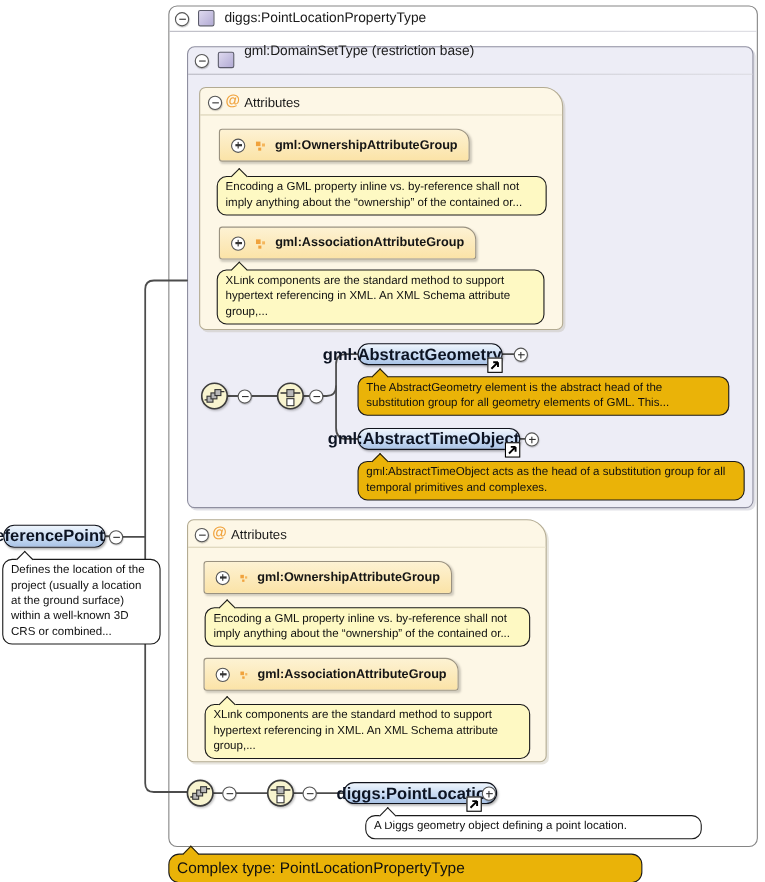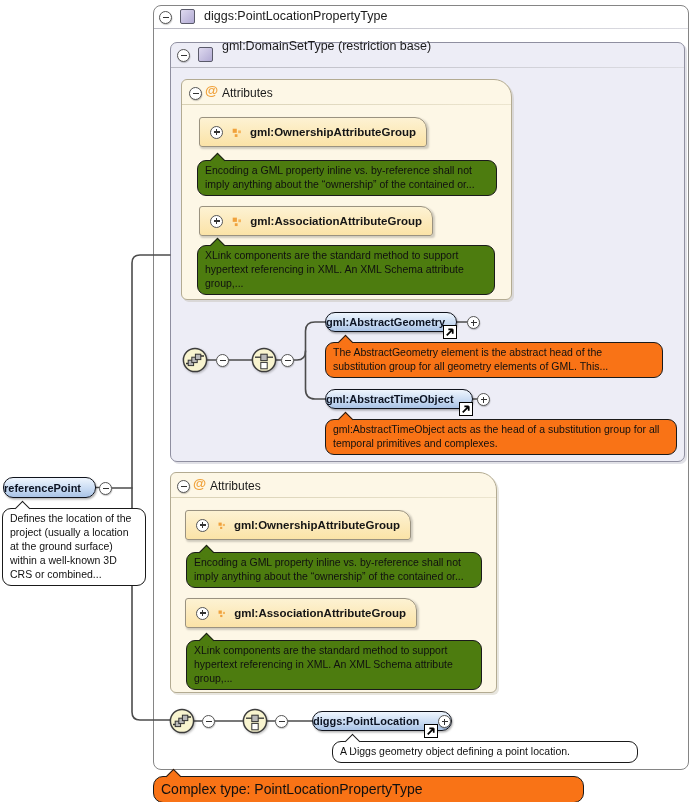--- a/index.html
+++ b/index.html
@@ -50,7 +50,7 @@
     padding:3px 7px;font-size:10.5px;line-height:1.33;color:#101010}
   .balloon::before{content:"";position:absolute;top:-6px;left:14px;width:10px;height:10px;
     background:inherit;border-left:1.4px solid #1a1a1a;border-top:1.4px solid #1a1a1a;transform:rotate(45deg)}
-  .b-cream{background:#4d7c0f}
+  .b-cream{background:#fef9c3}
   .b-lav{background:#f97316}
   .b-white{background:#ffffff}
   

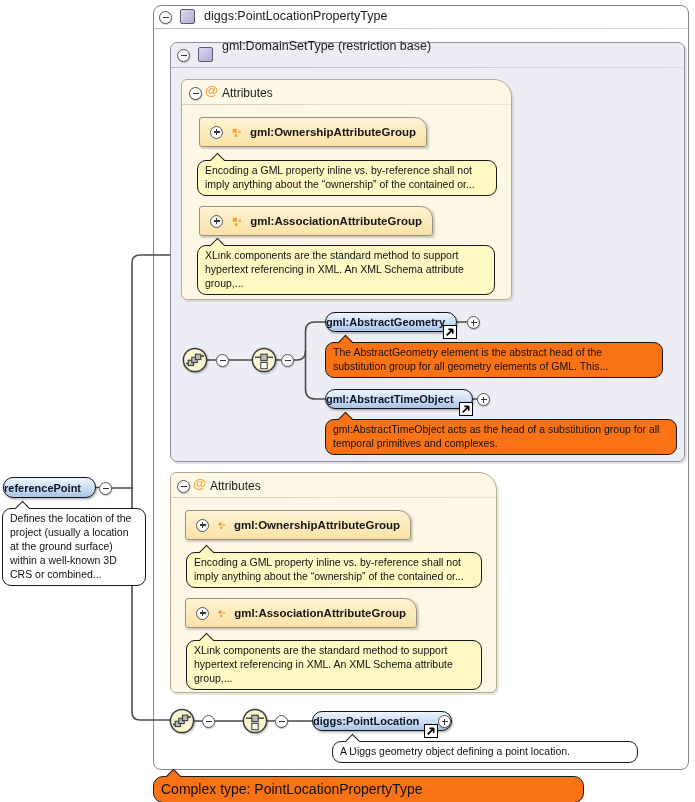--- a/index.html
+++ b/index.html
@@ -43,8 +43,8 @@
   .pill{position:absolute;box-sizing:border-box;height:20px;border:1.5px solid #10131c;border-radius:10px;
     background:linear-gradient(180deg,#eef5fd,#cadcf3 55%,#a9c3e6);
     box-shadow:1px 1.5px 2px rgba(0,0,0,.3);
-    display:flex;align-items:center;justify-content:flex-start;
-    font-weight:bold;font-size:11px;color:#0c1322;white-space:nowrap}
+    display:flex;align-items:center;justify-content:flex-end;
+    font-weight:bold;font-size:15px;color:#0c1322;white-space:nowrap}
   
   .balloon{position:absolute;box-sizing:border-box;border:1.4px solid #1a1a1a;border-radius:9px;
     padding:3px 7px;font-size:10.5px;line-height:1.33;color:#101010}

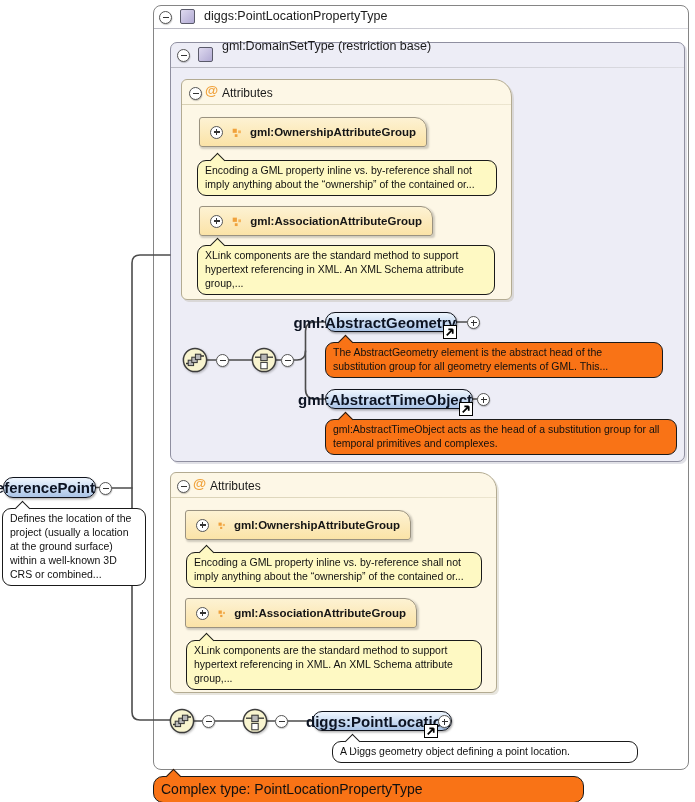--- a/index.html
+++ b/index.html
@@ -51,7 +51,7 @@
   .balloon::before{content:"";position:absolute;top:-6px;left:14px;width:10px;height:10px;
     background:inherit;border-left:1.4px solid #1a1a1a;border-top:1.4px solid #1a1a1a;transform:rotate(45deg)}
   .b-cream{background:#fef9c3}
-  .b-lav{background:#f97316}
+  .b-lav{background:#eab308}
   .b-white{background:#ffffff}
   
   .linkbox{position:absolute;width:14px;height:14px;box-sizing:border-box;border:1.5px solid #000;background:#fff}

